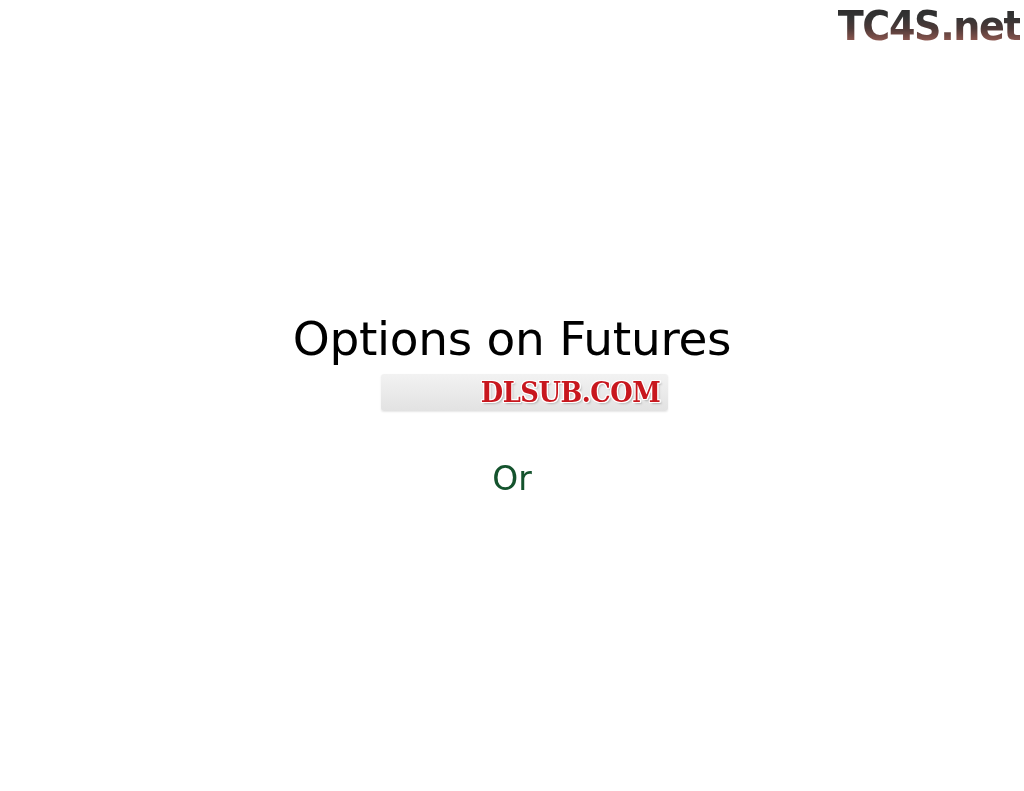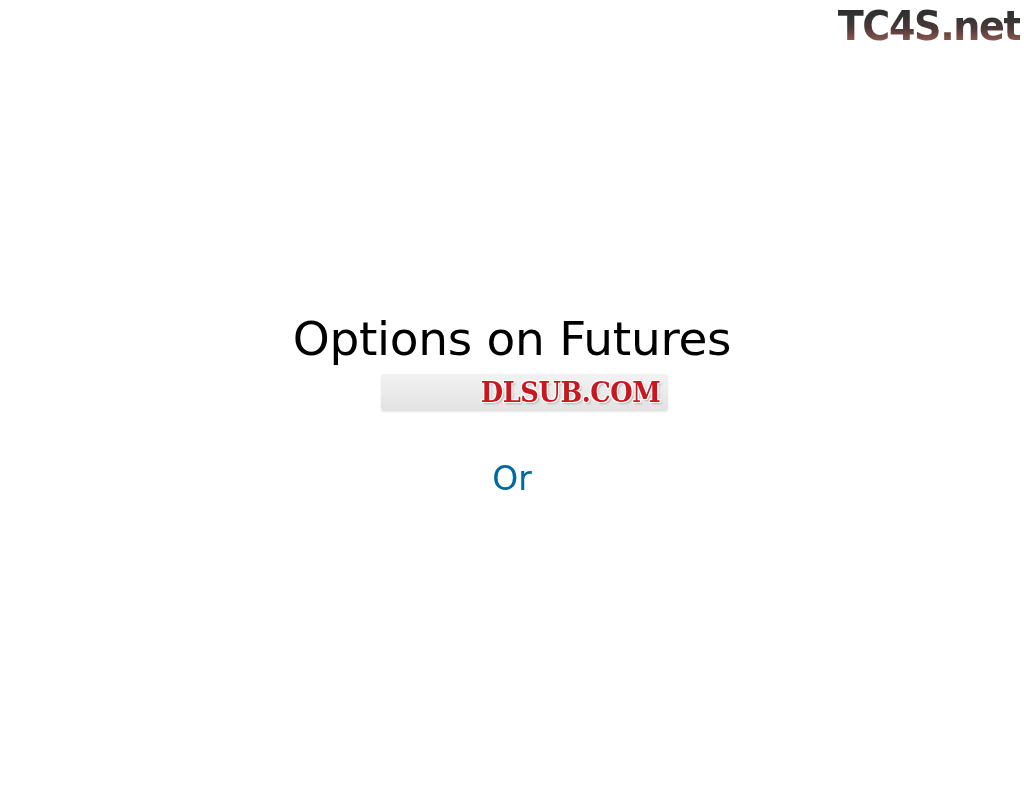--- a/index.html
+++ b/index.html
@@ -127,7 +127,7 @@
     font-weight: 400;
     font-size: 33px;
     line-height: 54px;
-    color: #0369a1;
+    color: #14532d;
   }
   .slide-subtitle .subtitle-line {
     display: block;

